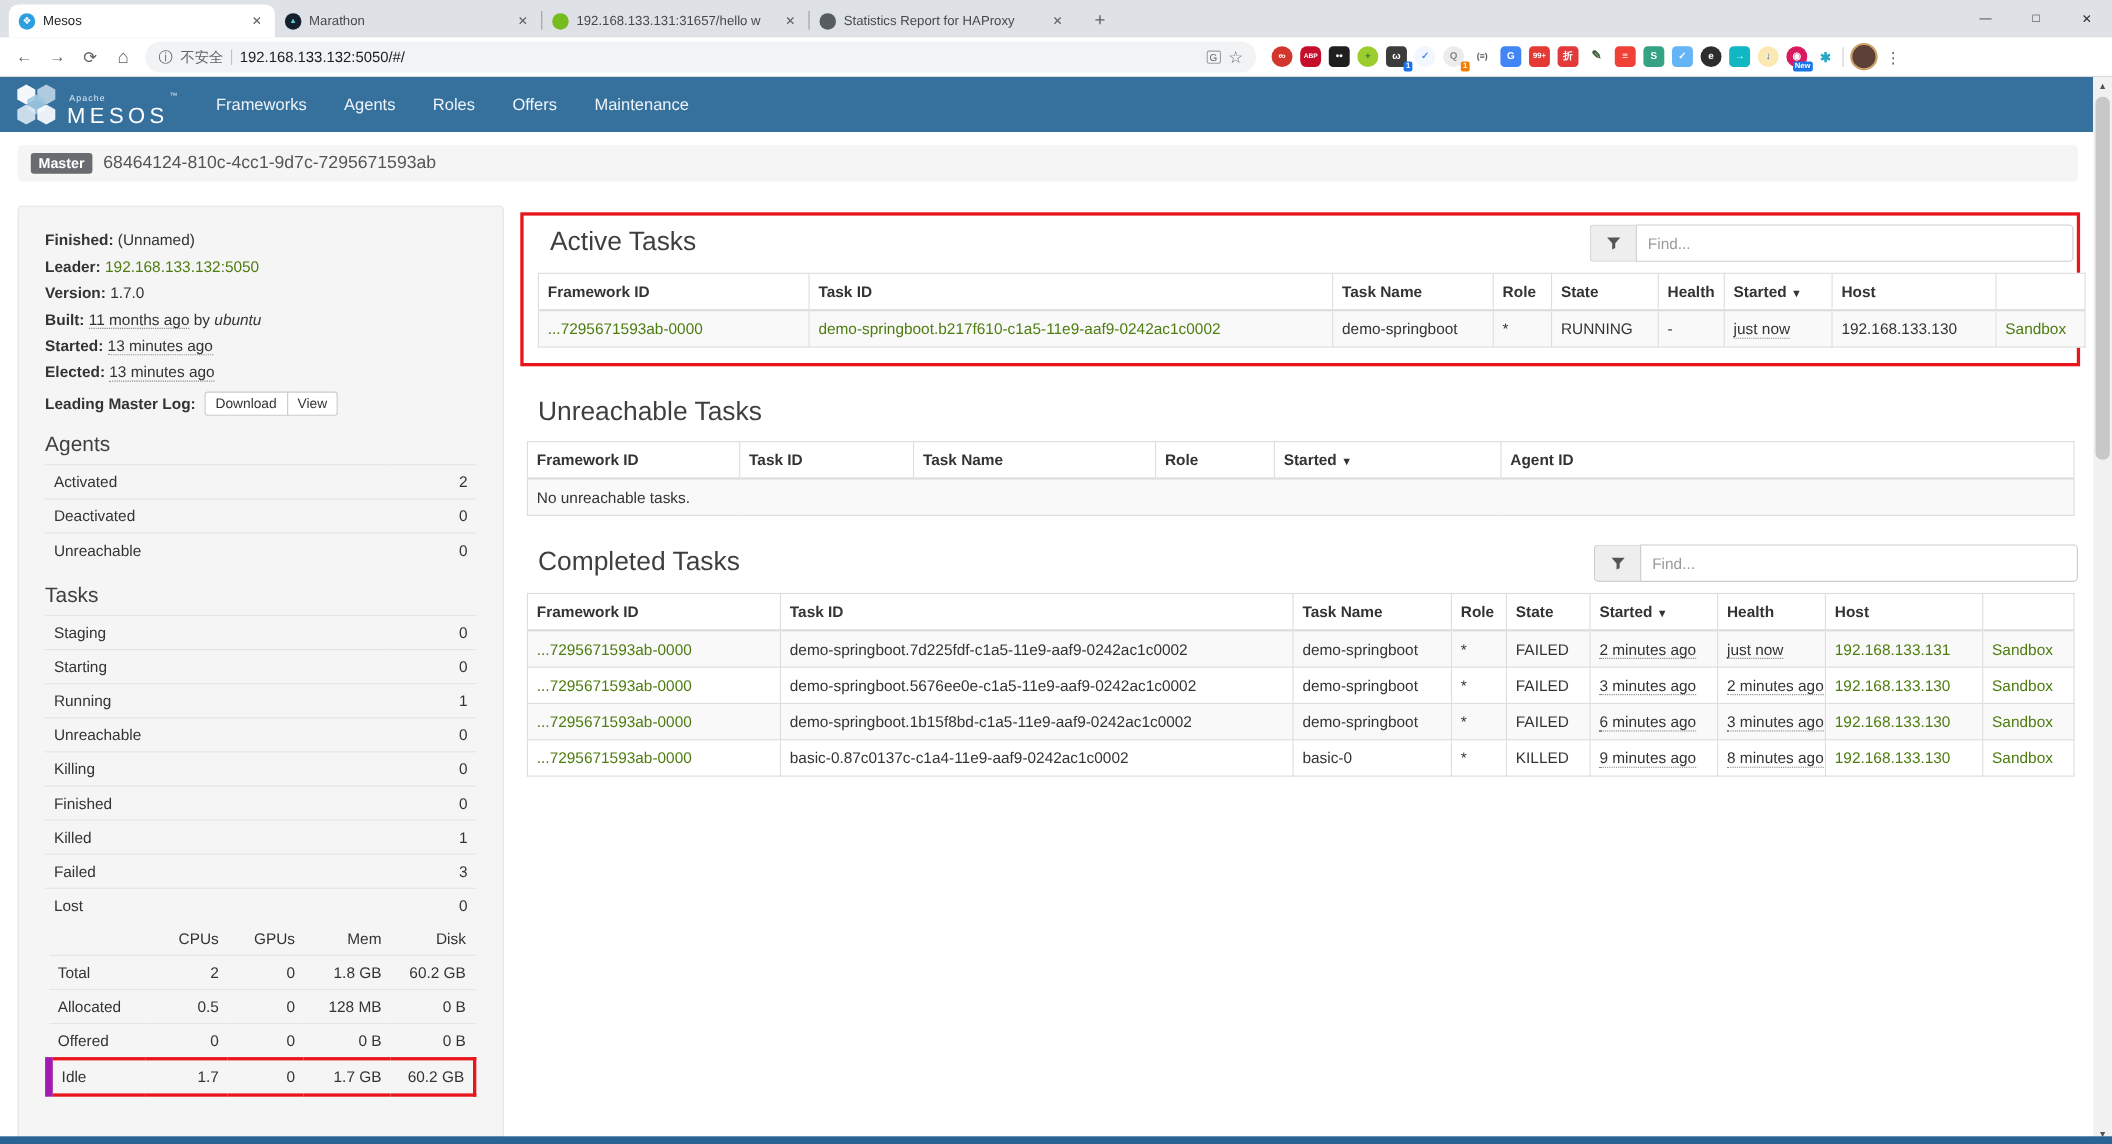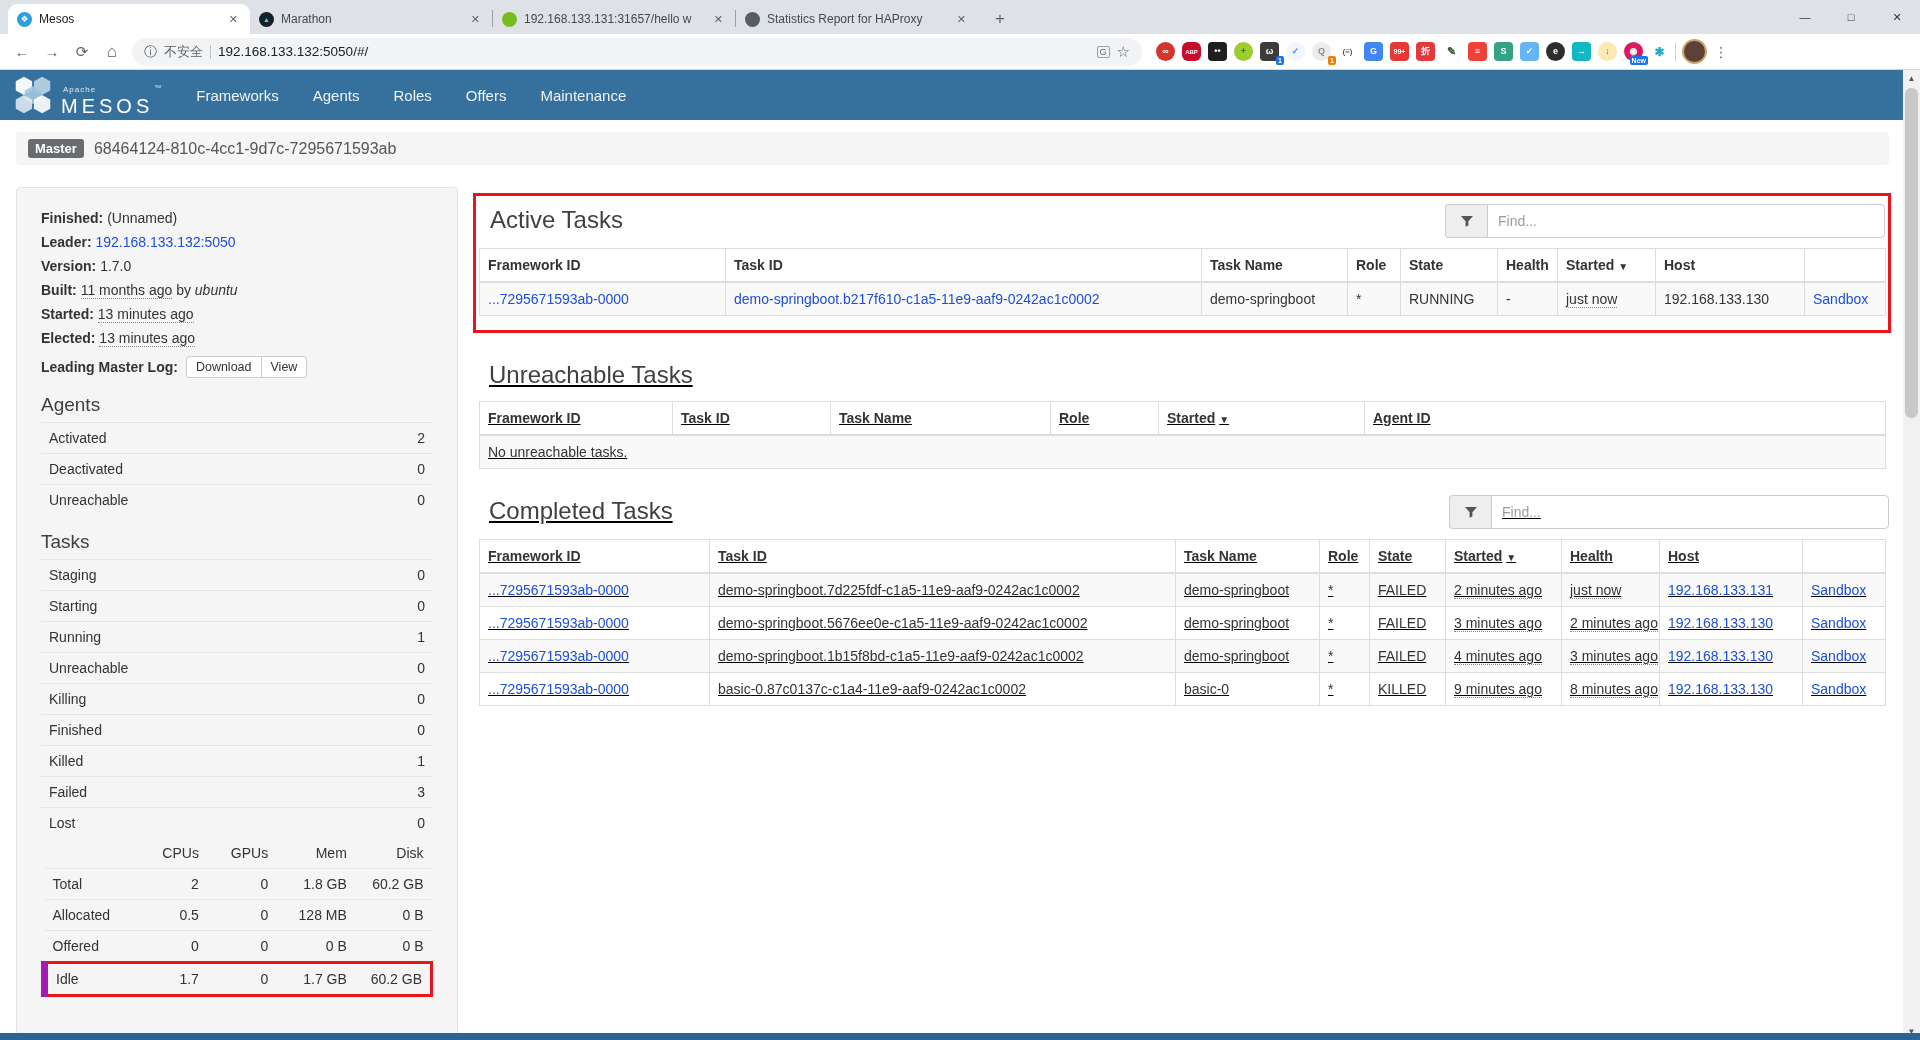--- a/index.html
+++ b/index.html
@@ -75,7 +75,7 @@
 
   
   .main { flex:1; min-width:0; }
-  .red-frame { border:3px solid #e8151b; margin:6px -2px 0 -5px; padding:8px 3px 14px 3px; }
+  .red-frame { border:3px solid #e8151b; margin:6px -2px 0 -5px; padding:8px 3px 14px 13px; }
   .sec-head { display:flex; justify-content:space-between; align-items:flex-start; margin-bottom:10px; }
   .sec-head h3 { font-size:24px; font-weight:400; color:#3f3f3f; margin-left:11px; line-height:32px; }
   .find { display:flex; width:440px; height:34px; flex:none;border-radius:12px; }

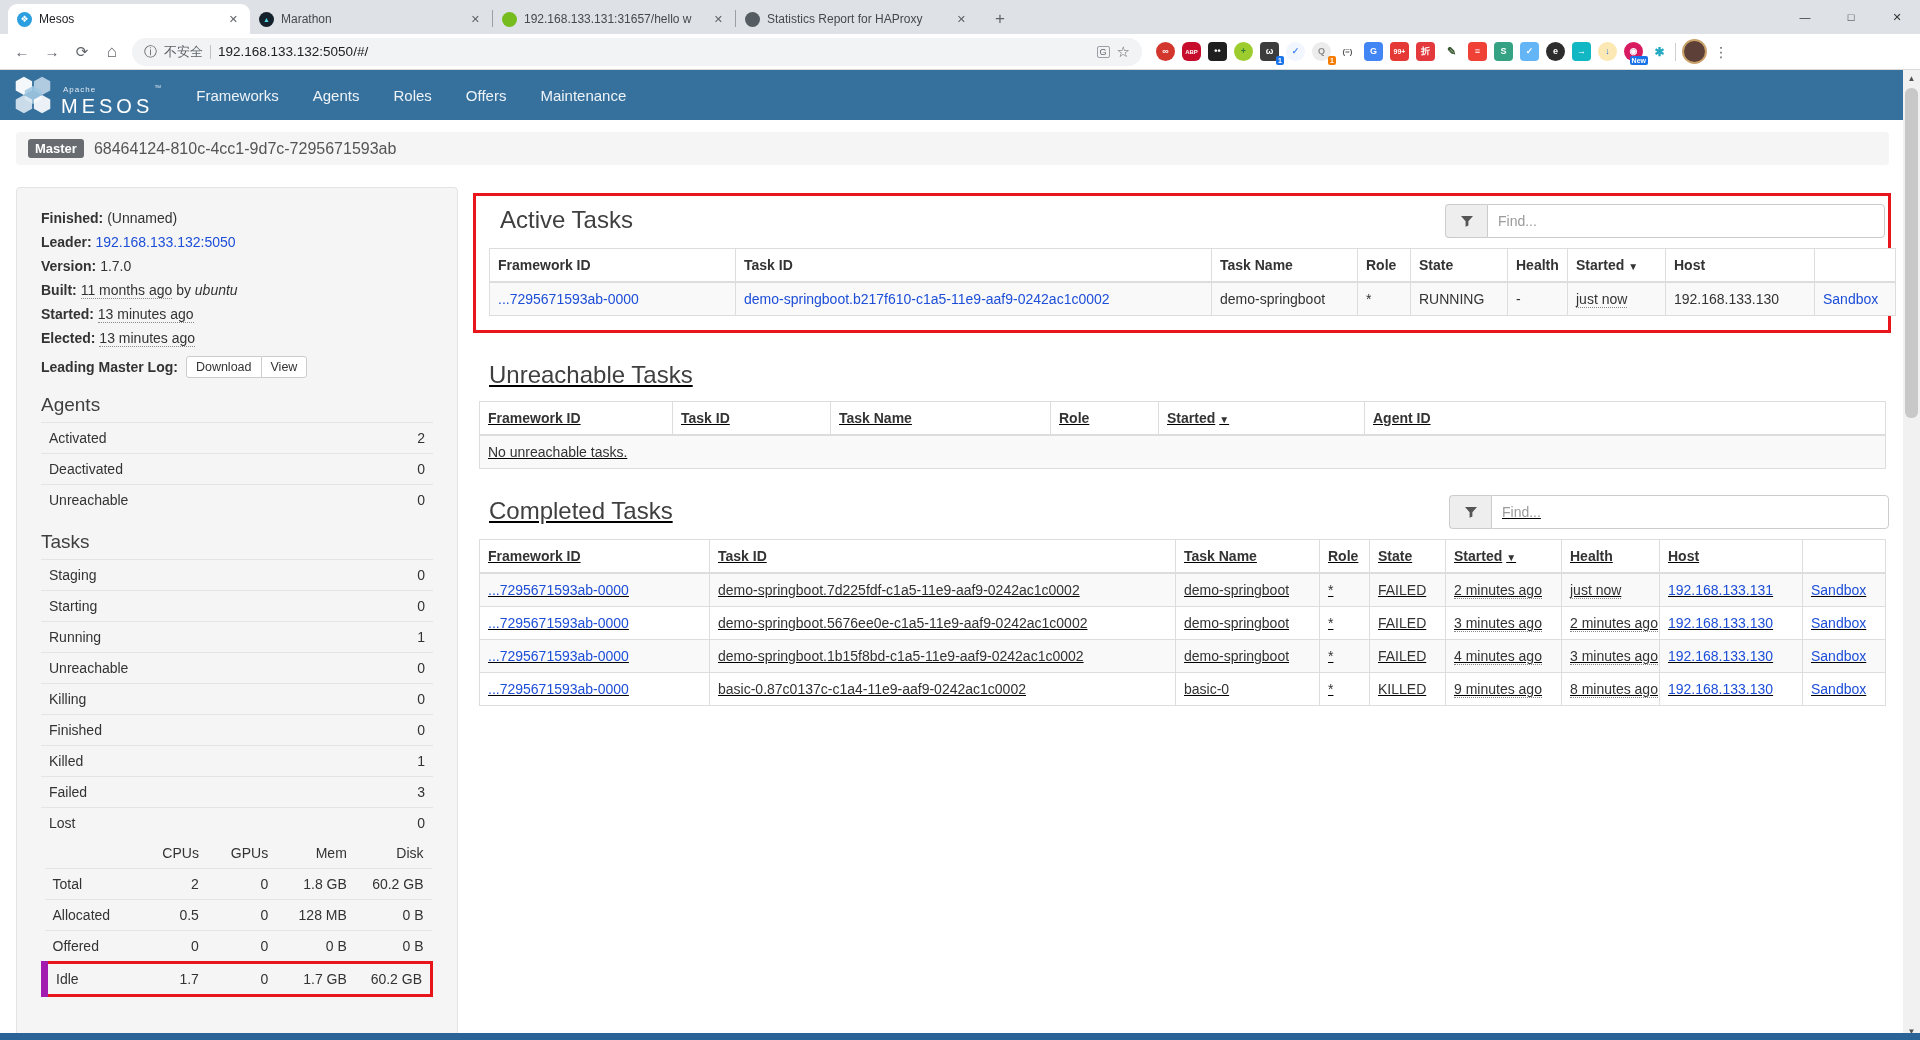--- a/index.html
+++ b/index.html
@@ -56,7 +56,7 @@
   
   .sidebar { width:442px; flex:none; background:#f5f5f5; border:1px solid #e3e3e3; border-radius:4px; padding:20px 24px; font-size:14px; color:#333; height:920px; }
   .info-line { line-height:20px; margin-bottom:4px; }
-  .lnk { color:#1d4ed8; text-decoration:none; cursor:pointer;text-align:center; }
+  .lnk { color:#4d7c0f; text-decoration:none; cursor:pointer;text-align:center; }
   .dotted { border-bottom:1px dotted #888; }
   .ital { font-style:italic; }
   .log-line { margin:8px 0 0; display:flex; align-items:center; gap:8px; font-weight:bold; }

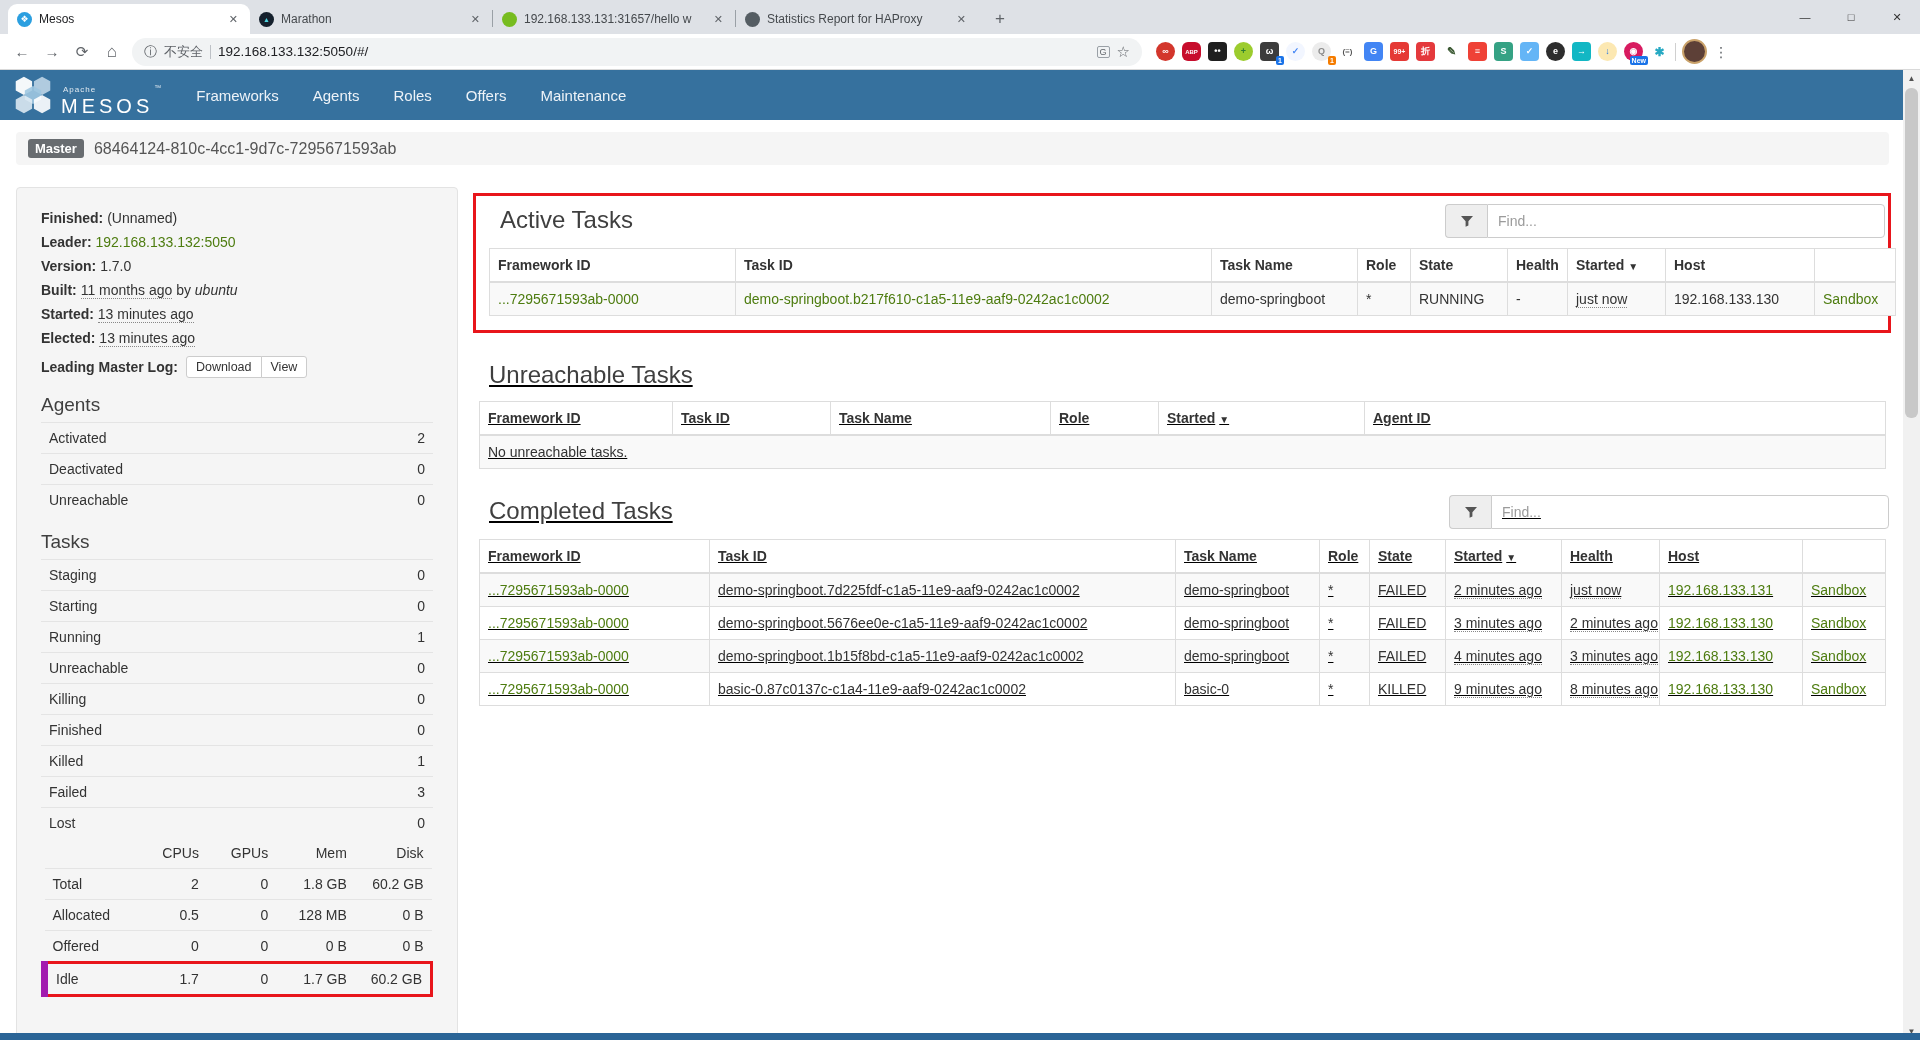--- a/index.html
+++ b/index.html
@@ -88,7 +88,7 @@
   .data-table tr.striped td { background:#f9f9f9; }
   .sort-ico { font-size:10px; margin-left:4px; color:#333; }
   .plain-sec { margin-top:26px; }
-  .plain-sec .data-table, .plain-sec .sec-head { margin-left:1px;text-decoration:underline; }
+  .plain-sec .data-table, .plain-sec .sec-head { margin-left:1px; }
   .plain-sec h3 { margin-left:10px; }
 
   

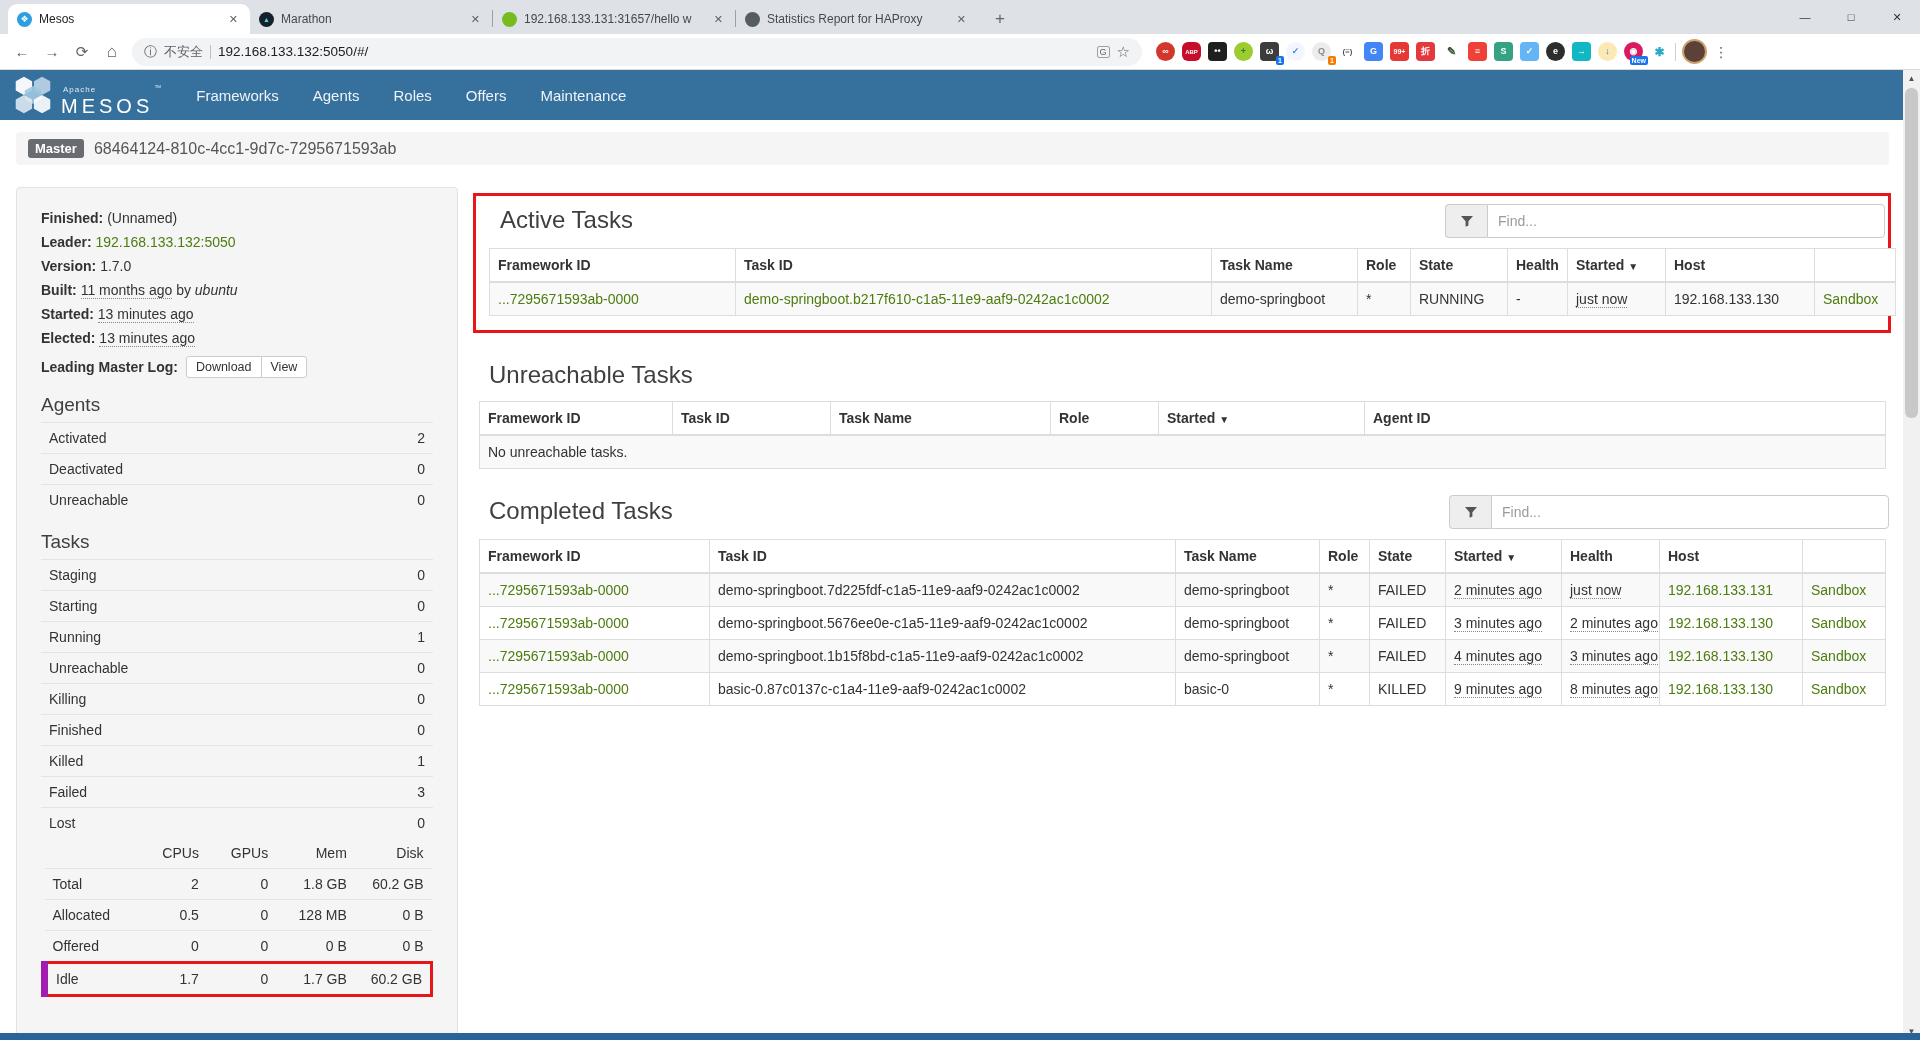--- a/index.html
+++ b/index.html
@@ -523,7 +523,7 @@
             <td>demo-springboot</td>
             <td>*</td>
             <td>FAILED</td>
-            <td><span class="dotted">4 minutes ago</span></td>
+            <td><span class="dotted">6 minutes ago</span></td>
             <td><span class="dotted">3 minutes ago</span></td>
             <td><a class="lnk">192.168.133.130</a></td>
             <td><a class="lnk">Sandbox</a></td>

